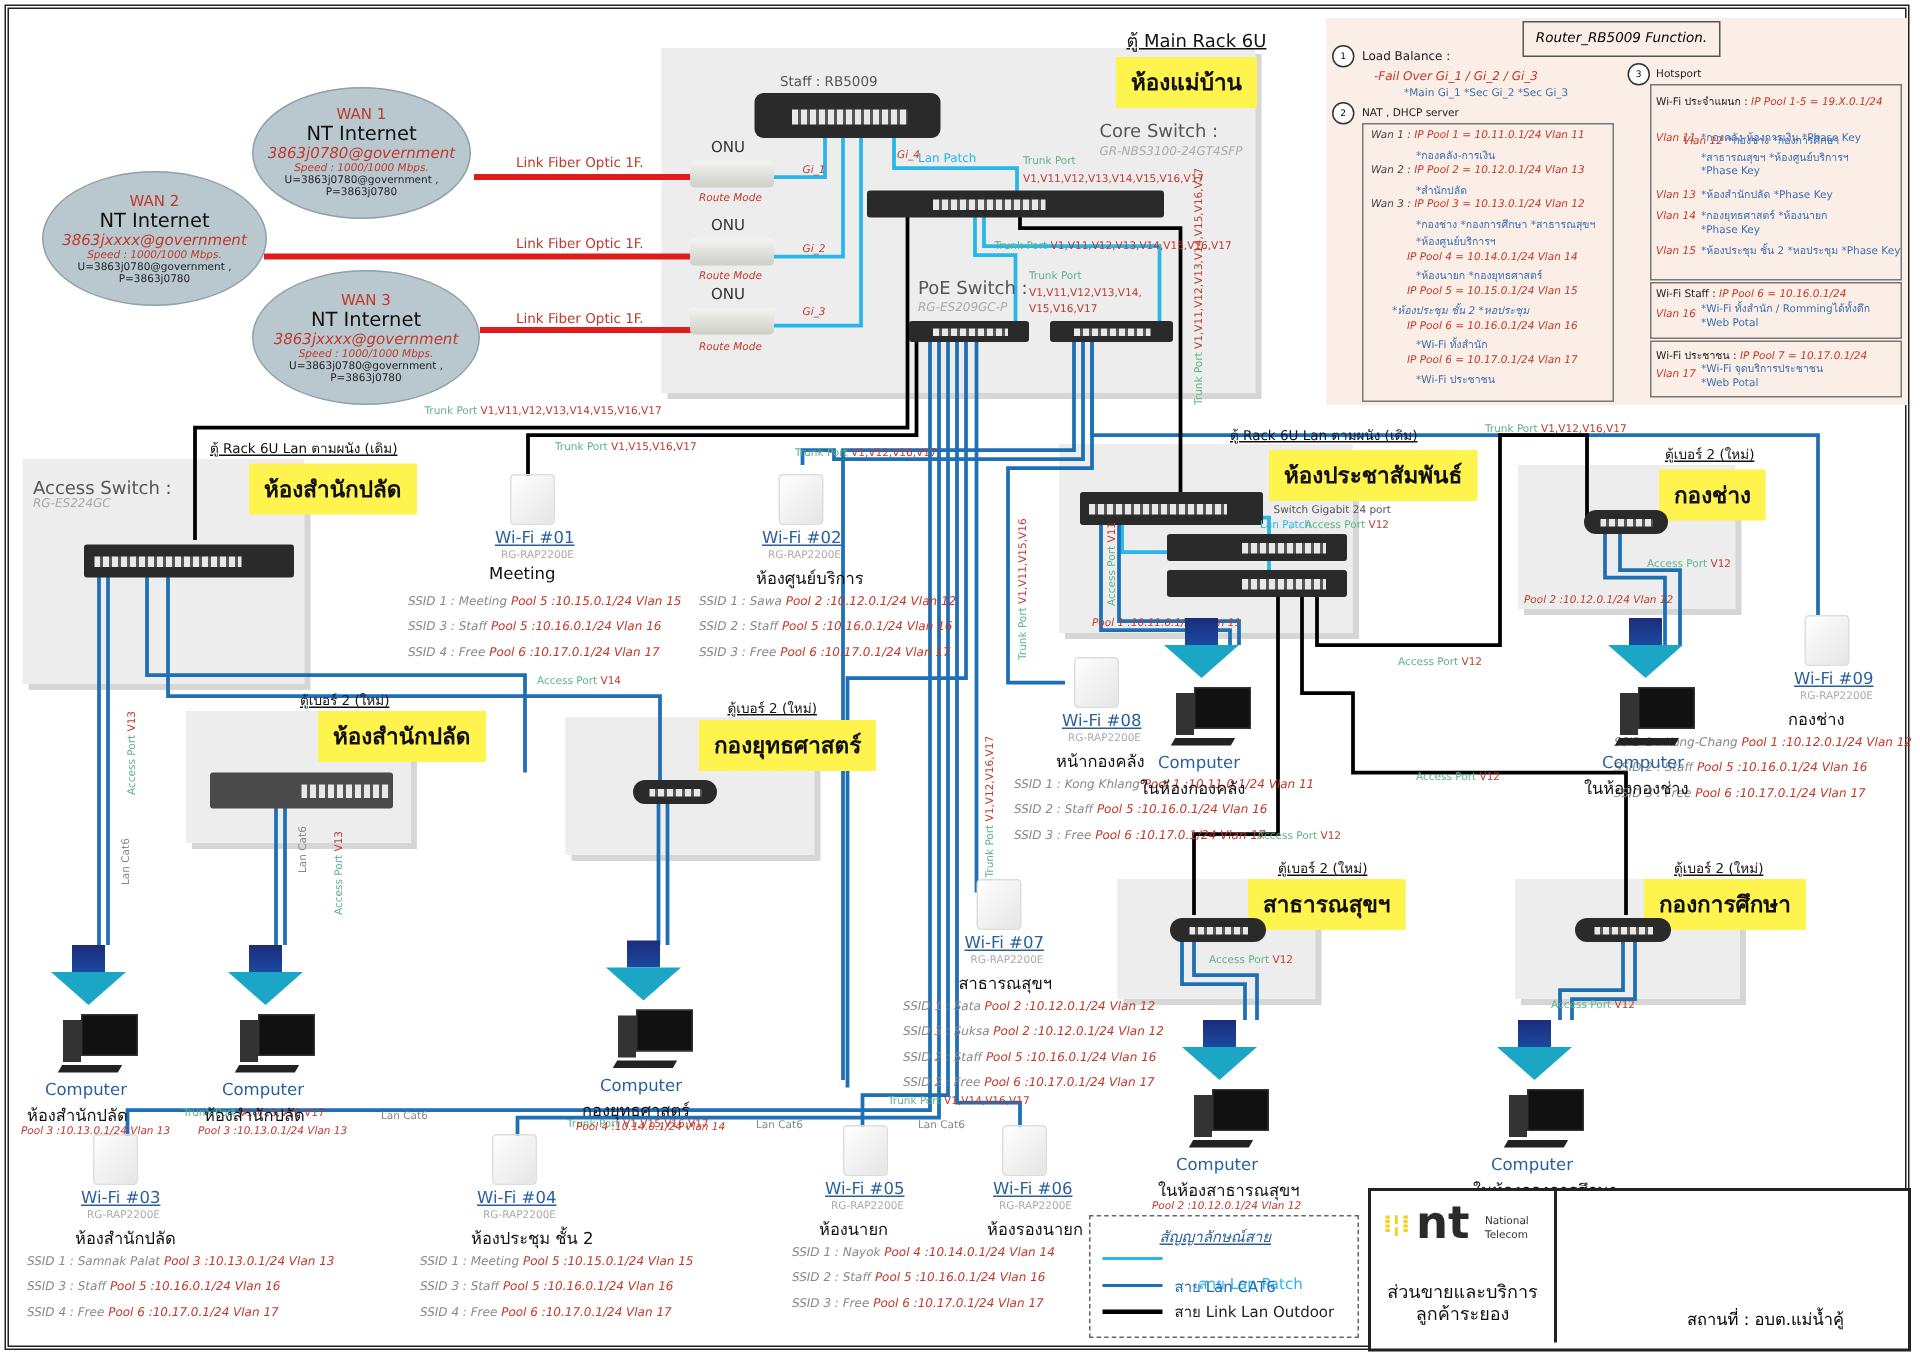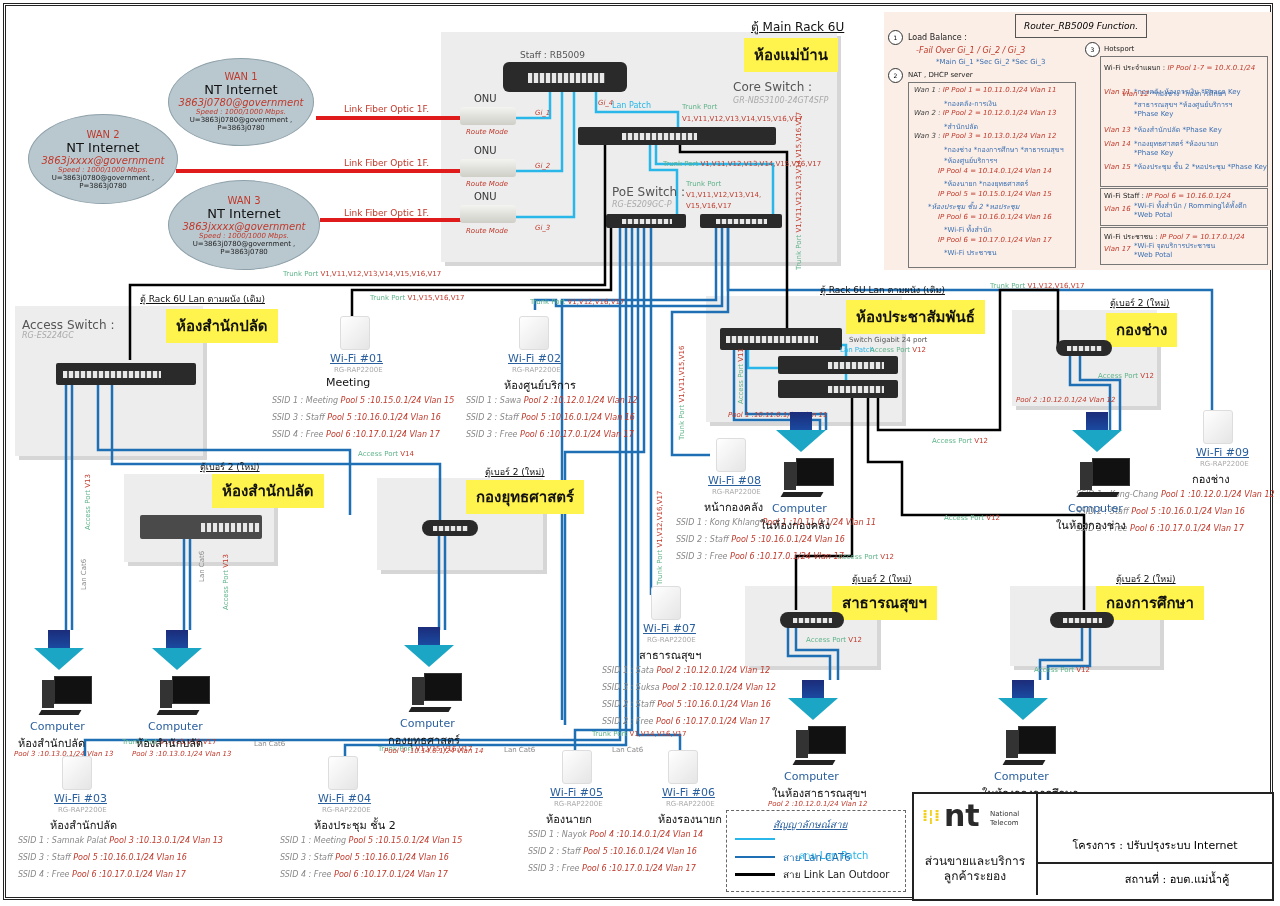--- a/index.html
+++ b/index.html
@@ -216,7 +216,7 @@
 <div class="circ" style="left:1085px;top:42px;">3</div>
 <div class="fn-txt" style="left:1104px;top:45px;">Hotsport</div>
 <div class="box" style="left:1100px;top:56px;width:166px;height:129px;"></div>
-<div class="fn-txt" style="left:1104px;top:62px;"><span>Wi-Fi ประจำแผนก : </span><span class="red">IP Pool 1-7 = 10.X.0.1/24</span></div>
+<div class="fn-txt" style="left:1104px;top:62px;"><span>Wi-Fi ประจำแผนก : </span><span class="red">IP Pool 1-5 = 19.X.0.1/24</span></div>
 <div id="hot-rows" class="abs" style="left:1104px;top:74px;z-index:4;">
     <div class="fn-txt" style="position: absolute; top: 12px; left: 0px;"><span class="red" style="display: inline-block; width: 30px;">Vlan 11</span><span class="blue">*กองคลัง-ห้องการเงิน *Phase Key</span></div>
     <div class="fn-txt" style="position: absolute; top: 14px; left: 0px; margin-left: 18px;"><span class="red" style="display: inline-block; width: 30px;">Vlan 12</span><span class="blue">*กองช่าง *กองการศึกษา</span></div>

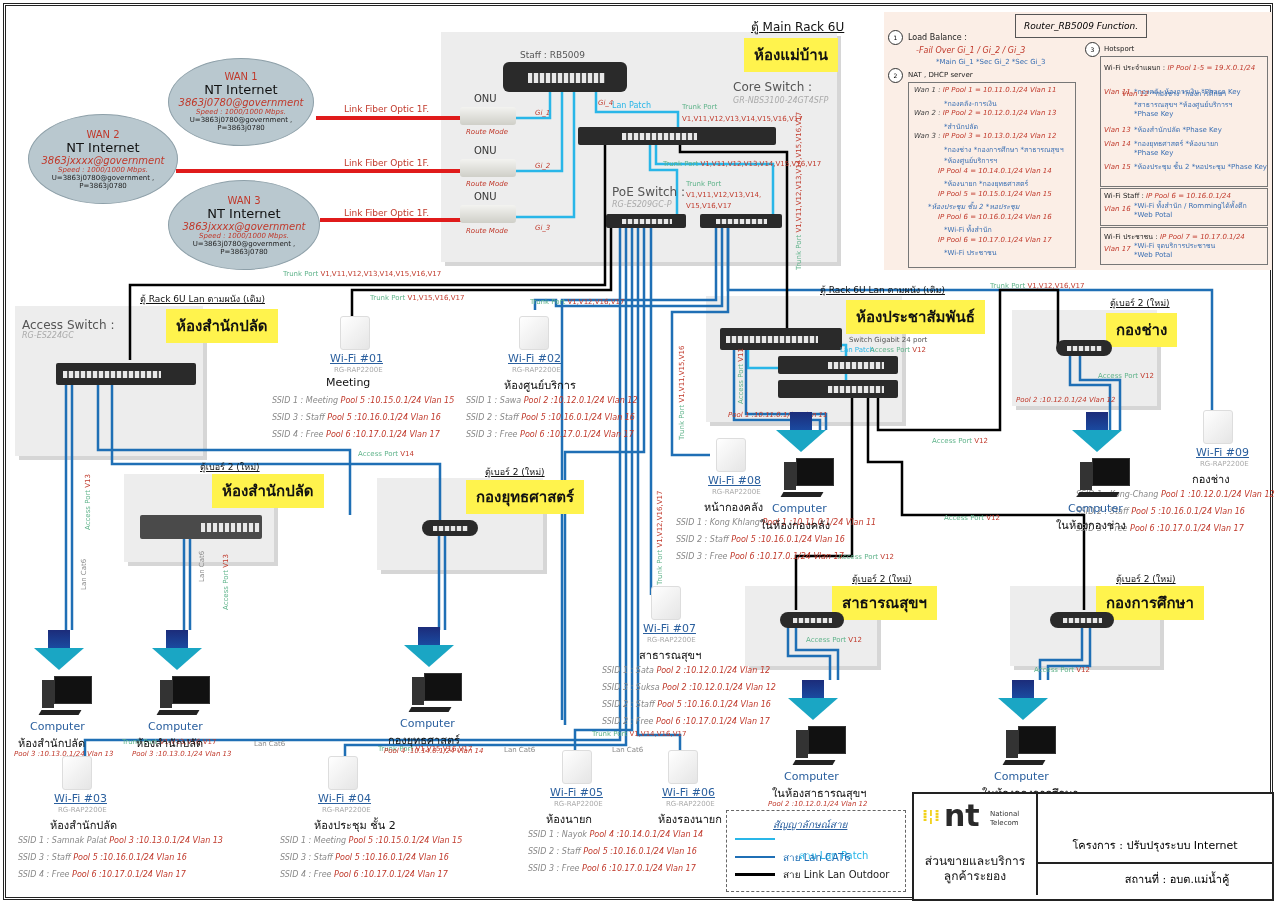--- a/index.html
+++ b/index.html
@@ -165,7 +165,7 @@
 
 <div class="rm-lbl" style="left:535px;top:109px;">Gi_1</div>
 <div class="rm-lbl" style="left:535px;top:162px;">Gi_2</div>
-<div class="rm-lbl" style="left:535px;top:224px;">Gi_3</div>
+<div class="rm-lbl" style="left:535px;top:204px;">Gi_3</div>
 <div class="rm-lbl" style="left:598px;top:99px;">Gi_4</div>
 <div class="tp" style="left:612px;top:101px;color:#29b6e8;font-size:8px;">Lan Patch</div>
 <div class="tp" style="left:682px;top:103px;"><span>Trunk Port</span></div>

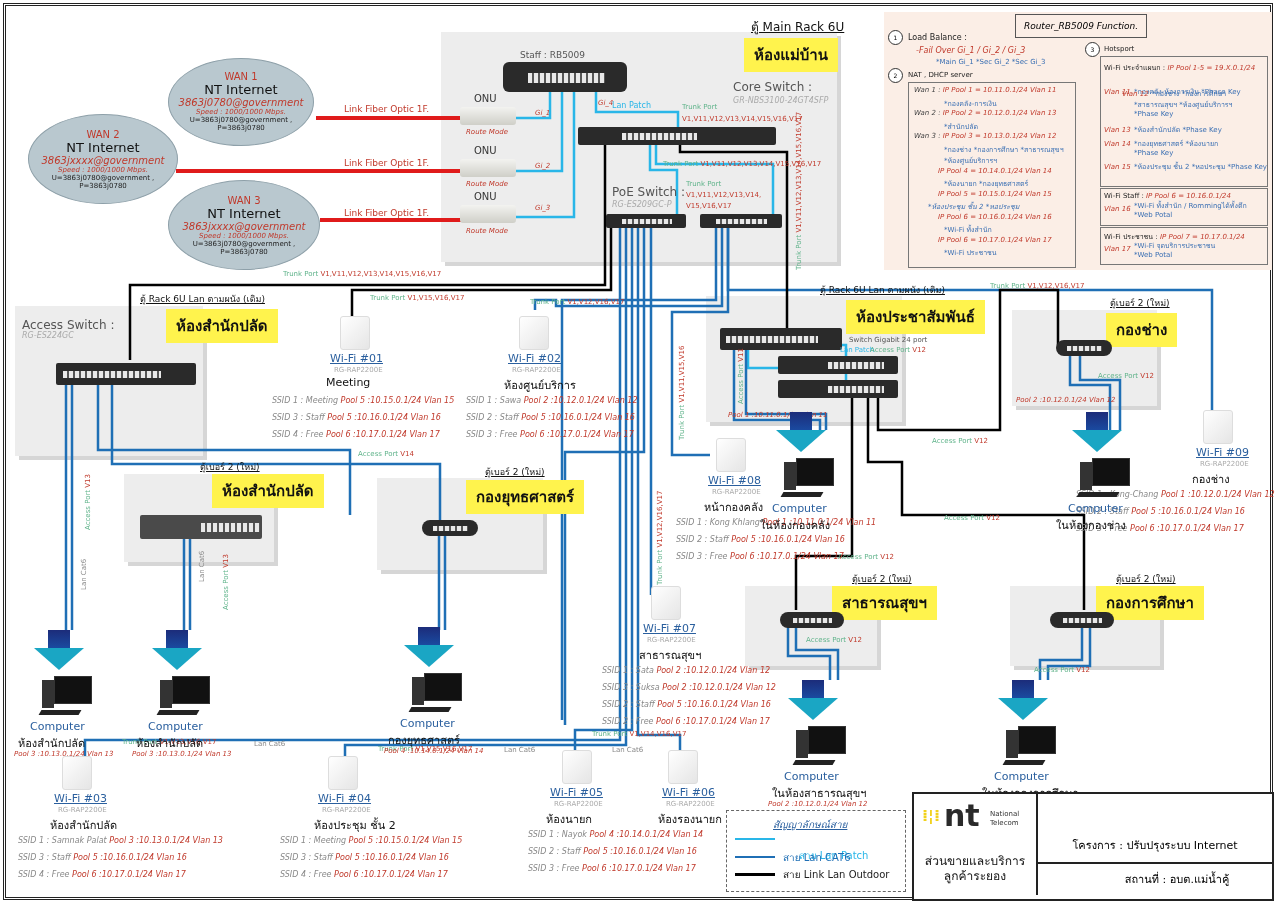--- a/index.html
+++ b/index.html
@@ -491,7 +491,6 @@
     <div class="abs" style="left:76px;top:25px;font-size:7px;color:#333;">Telecom</div>
     <div class="abs" style="left:6px;top:60px;width:110px;text-align:center;font-size:12px;color:#111;line-height:15px;">ส่วนขายและบริการ ลูกค้าระยอง</div>
   </div>
-  <div class="abs" style="left:124px;top:35px;width:234px;height:33px;border-bottom:2px solid #222;text-align:center;line-height:33px;font-size:11px;">โครงการ : ปรับปรุงระบบ Internet</div>
   <div class="abs" style="left:124px;top:70px;width:278px;height:31px;text-align:center;line-height:31px;font-size:11px;">สถานที่ : อบต.แม่น้ำคู้</div>
 </div>
 

